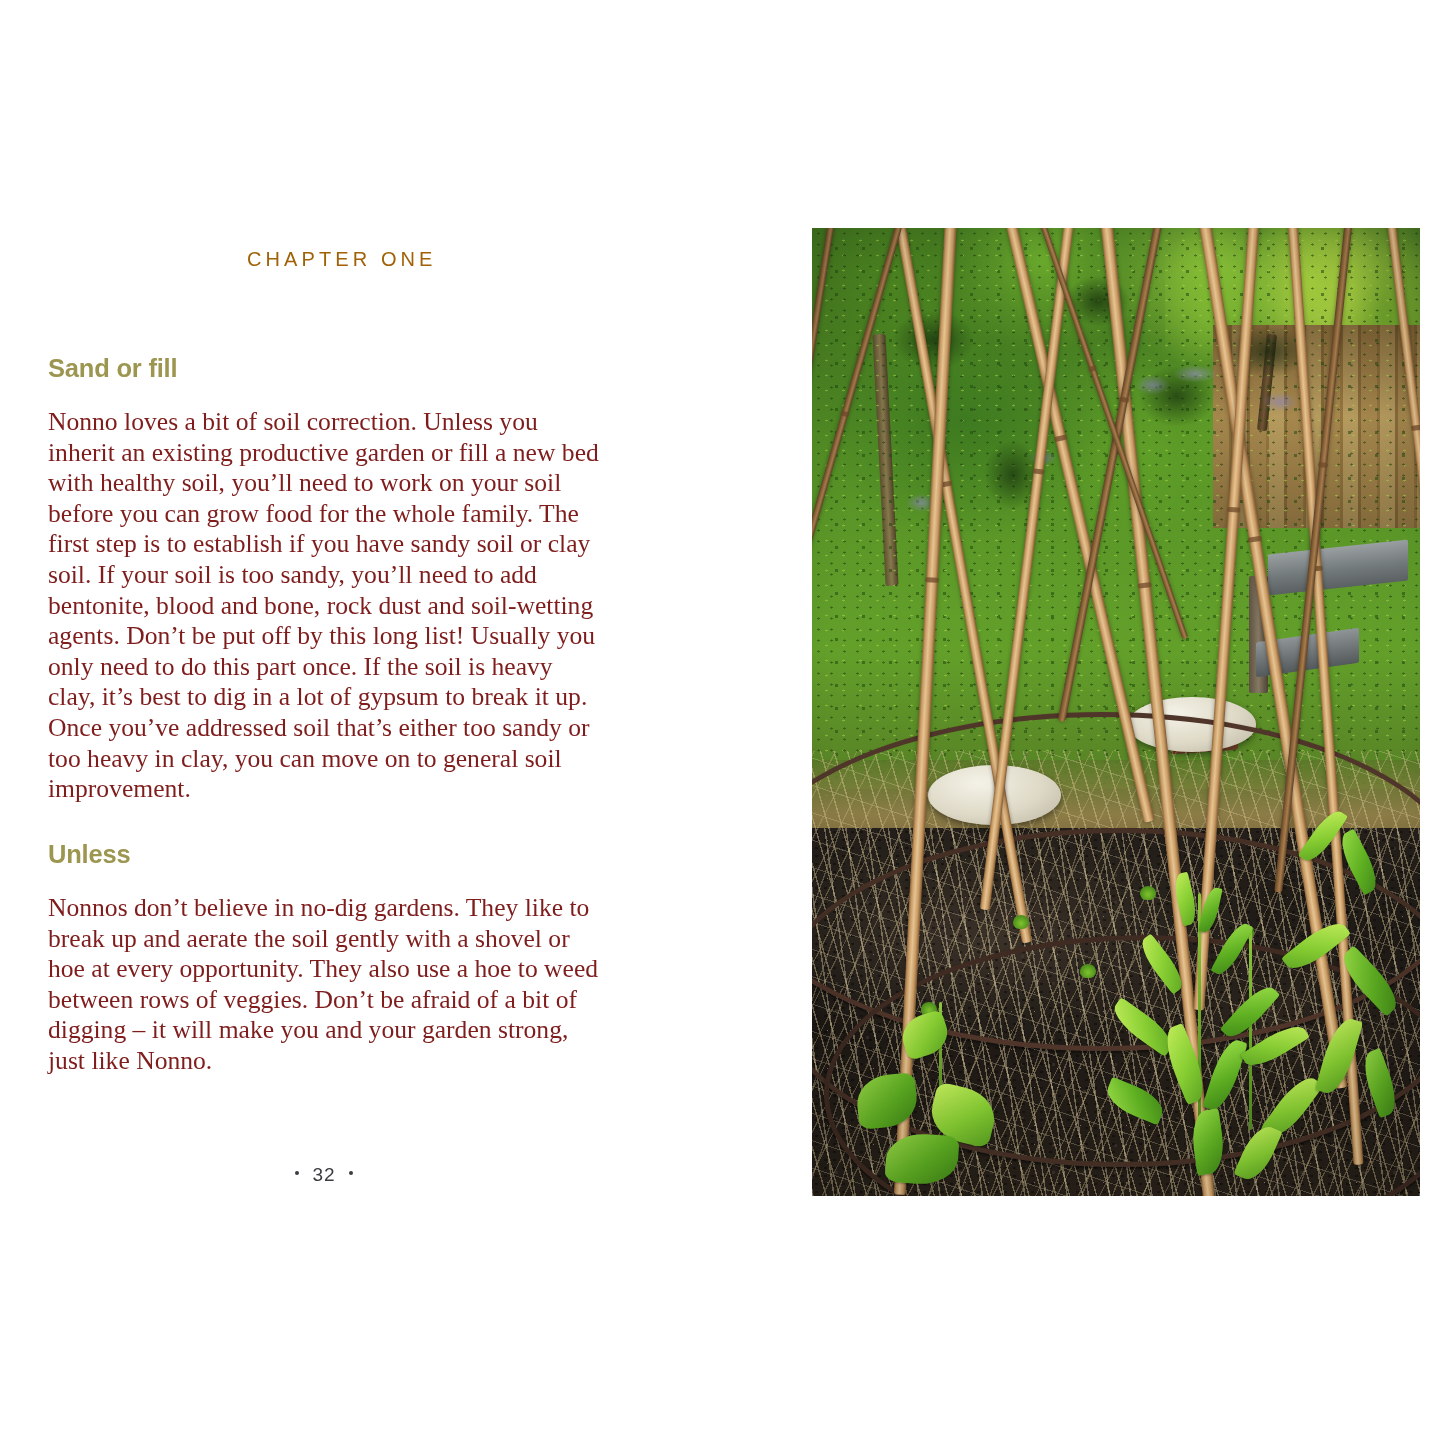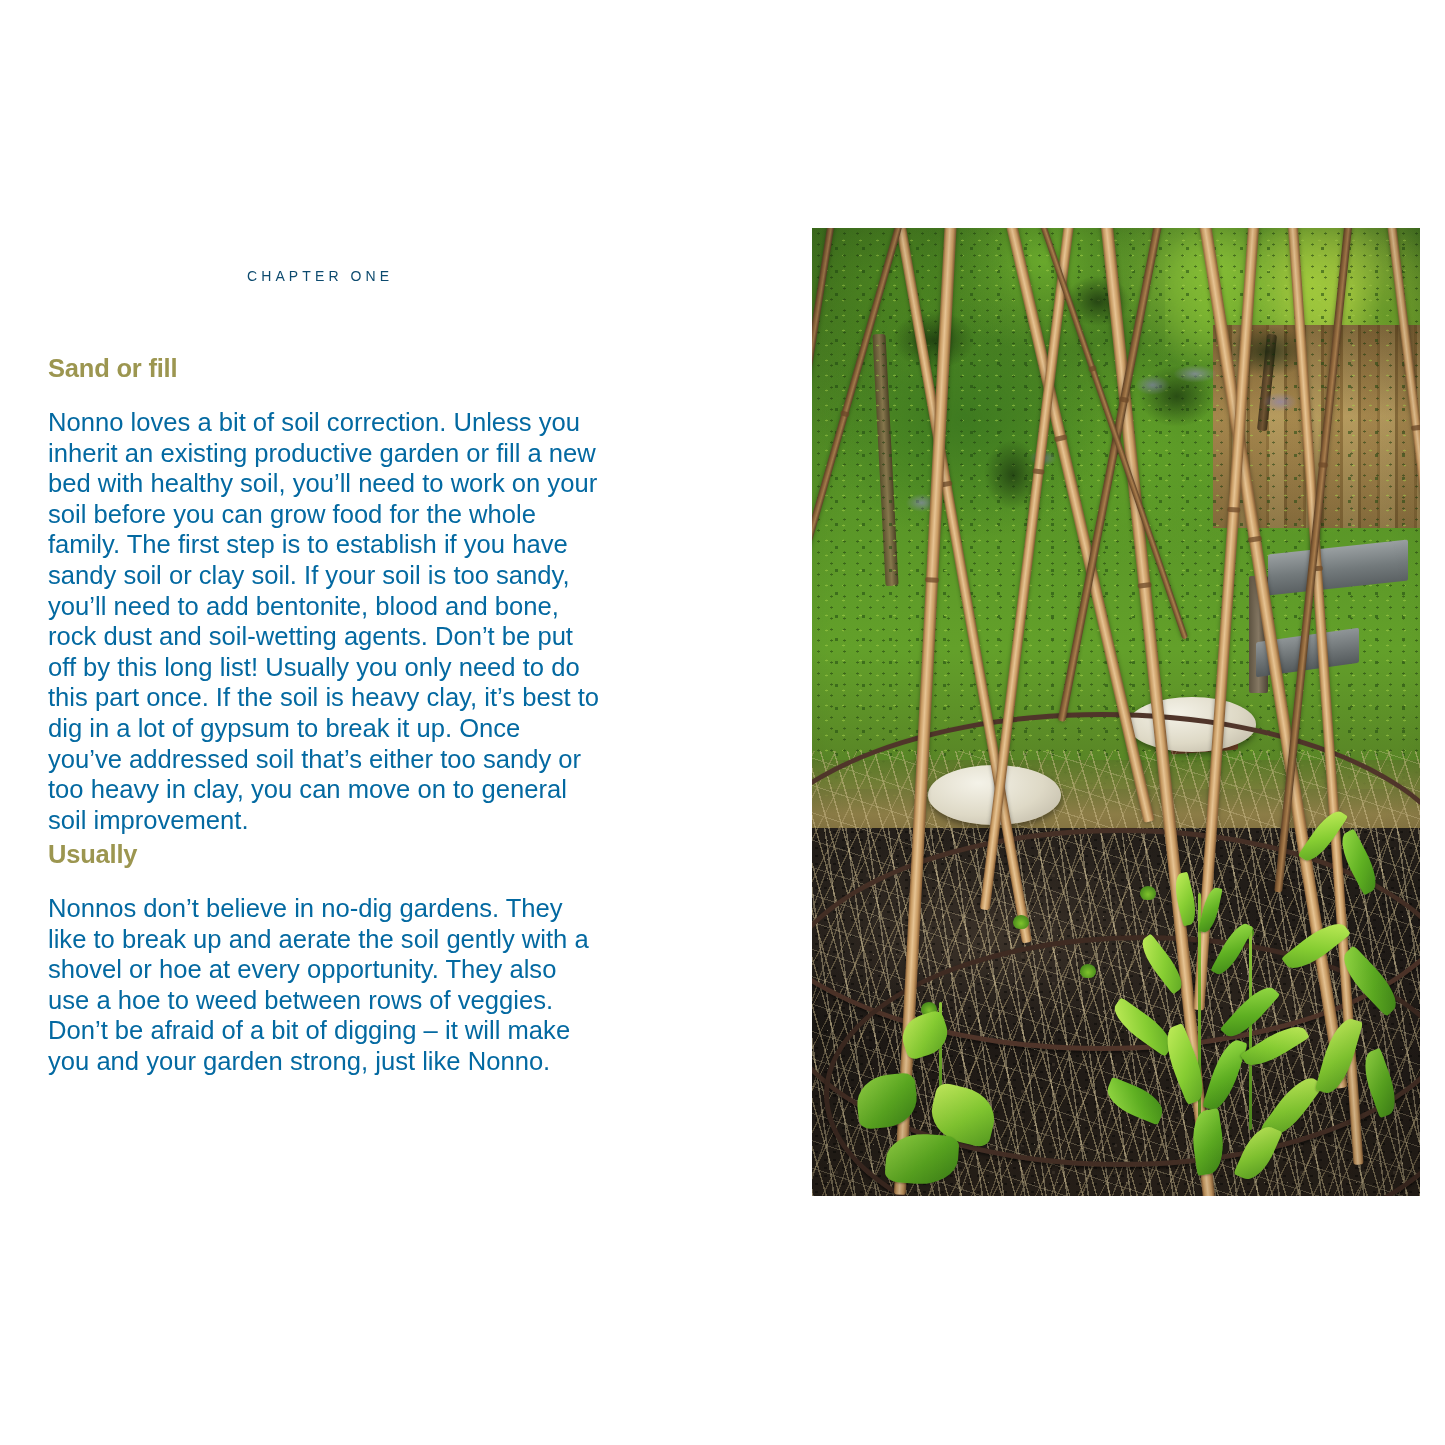--- a/index.html
+++ b/index.html
@@ -27,12 +27,12 @@
   .chapter-eyebrow {
     position: absolute;
     left: 247px;
-    top: 268px;
+    top: 248px;
     font-family: "Liberation Sans", "DejaVu Sans", sans-serif;
-    font-size: 14px;
+    font-size: 20px;
     font-weight: 400;
     letter-spacing: 4.1px;
-    color: #0c4a6e;
+    color: #a16207;
     white-space: nowrap;
   }
 

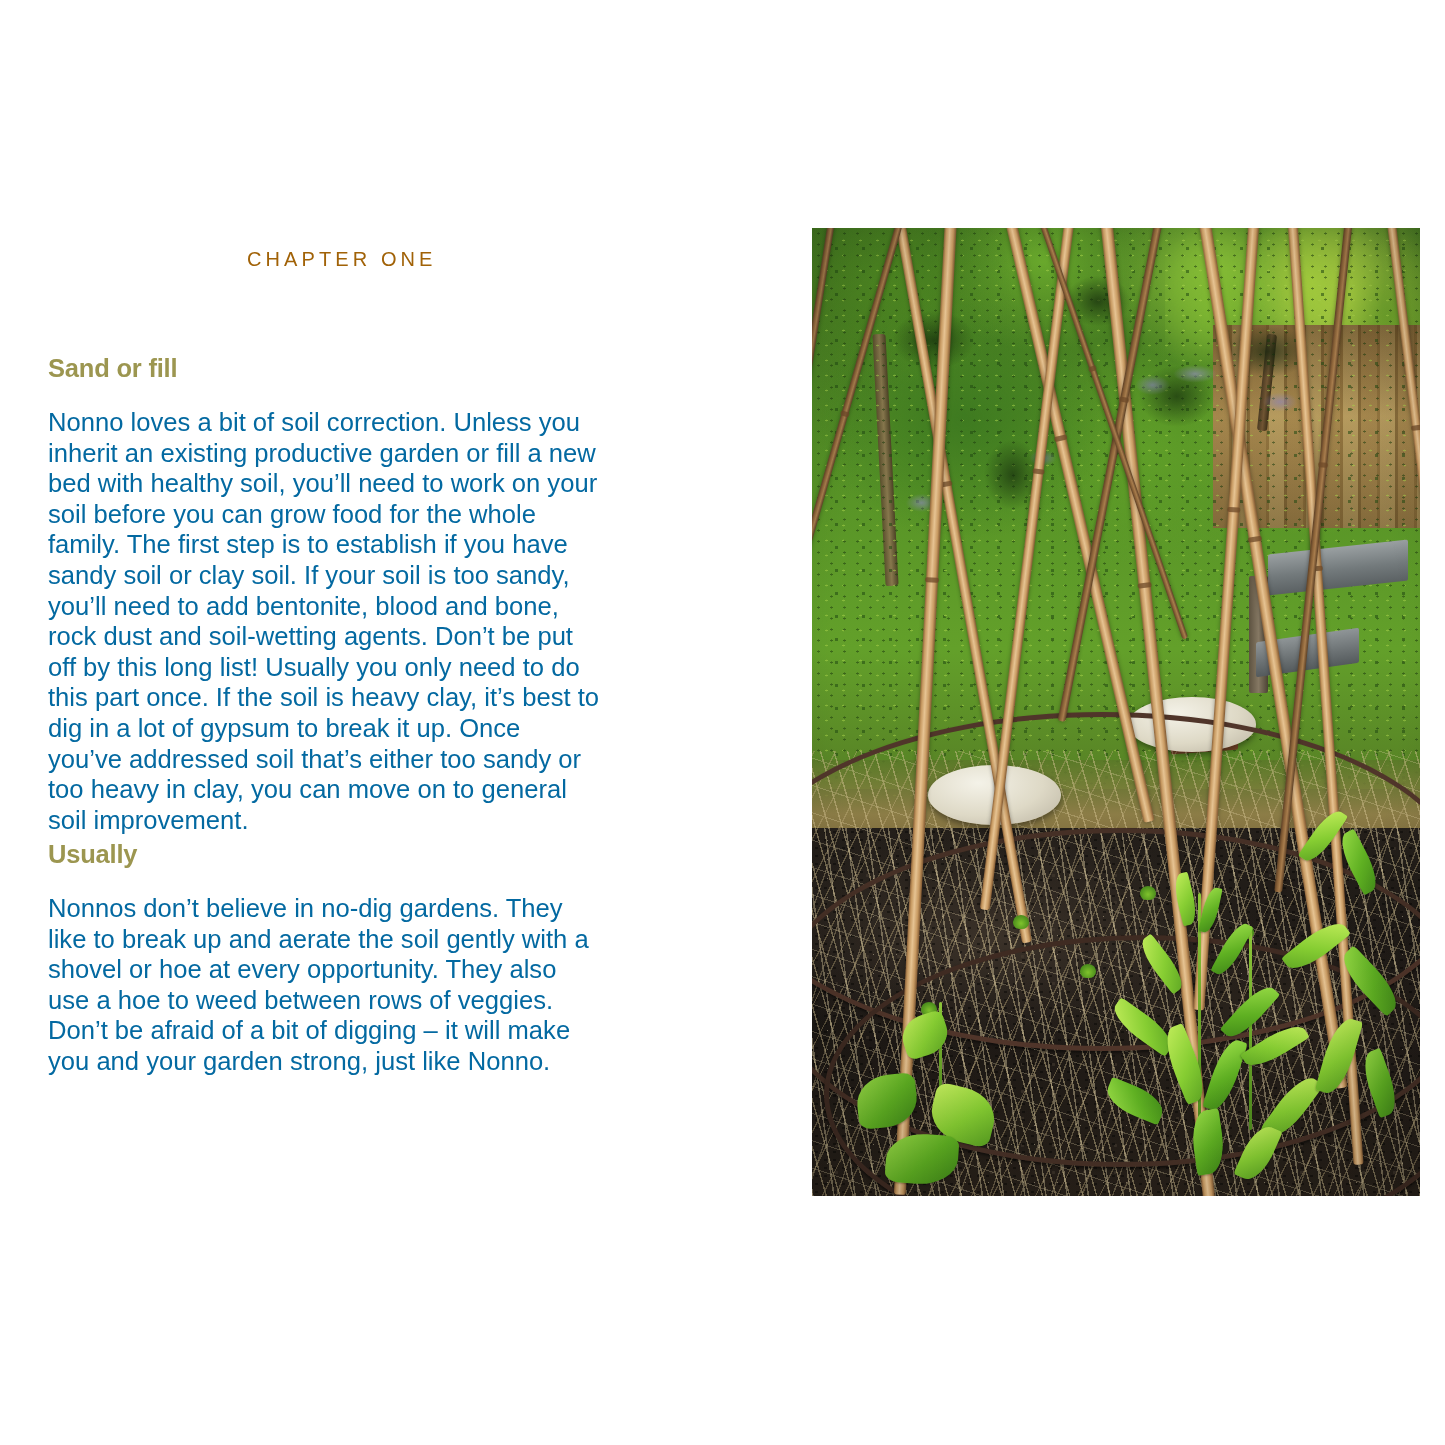--- a/index.html
+++ b/index.html
@@ -53,10 +53,10 @@
     position: absolute;
     left: 48px;
     width: 552px;
-    font-family: Liberation Sans, sans-serif;
+    font-family: Liberation Serif, serif;
     font-size: 25.6px;
     line-height: 30.6px;
-    color: #0369a1;
+    color: #7f1d1d;
     text-align: left;
     white-space: pre-line;
     -webkit-font-smoothing: antialiased;

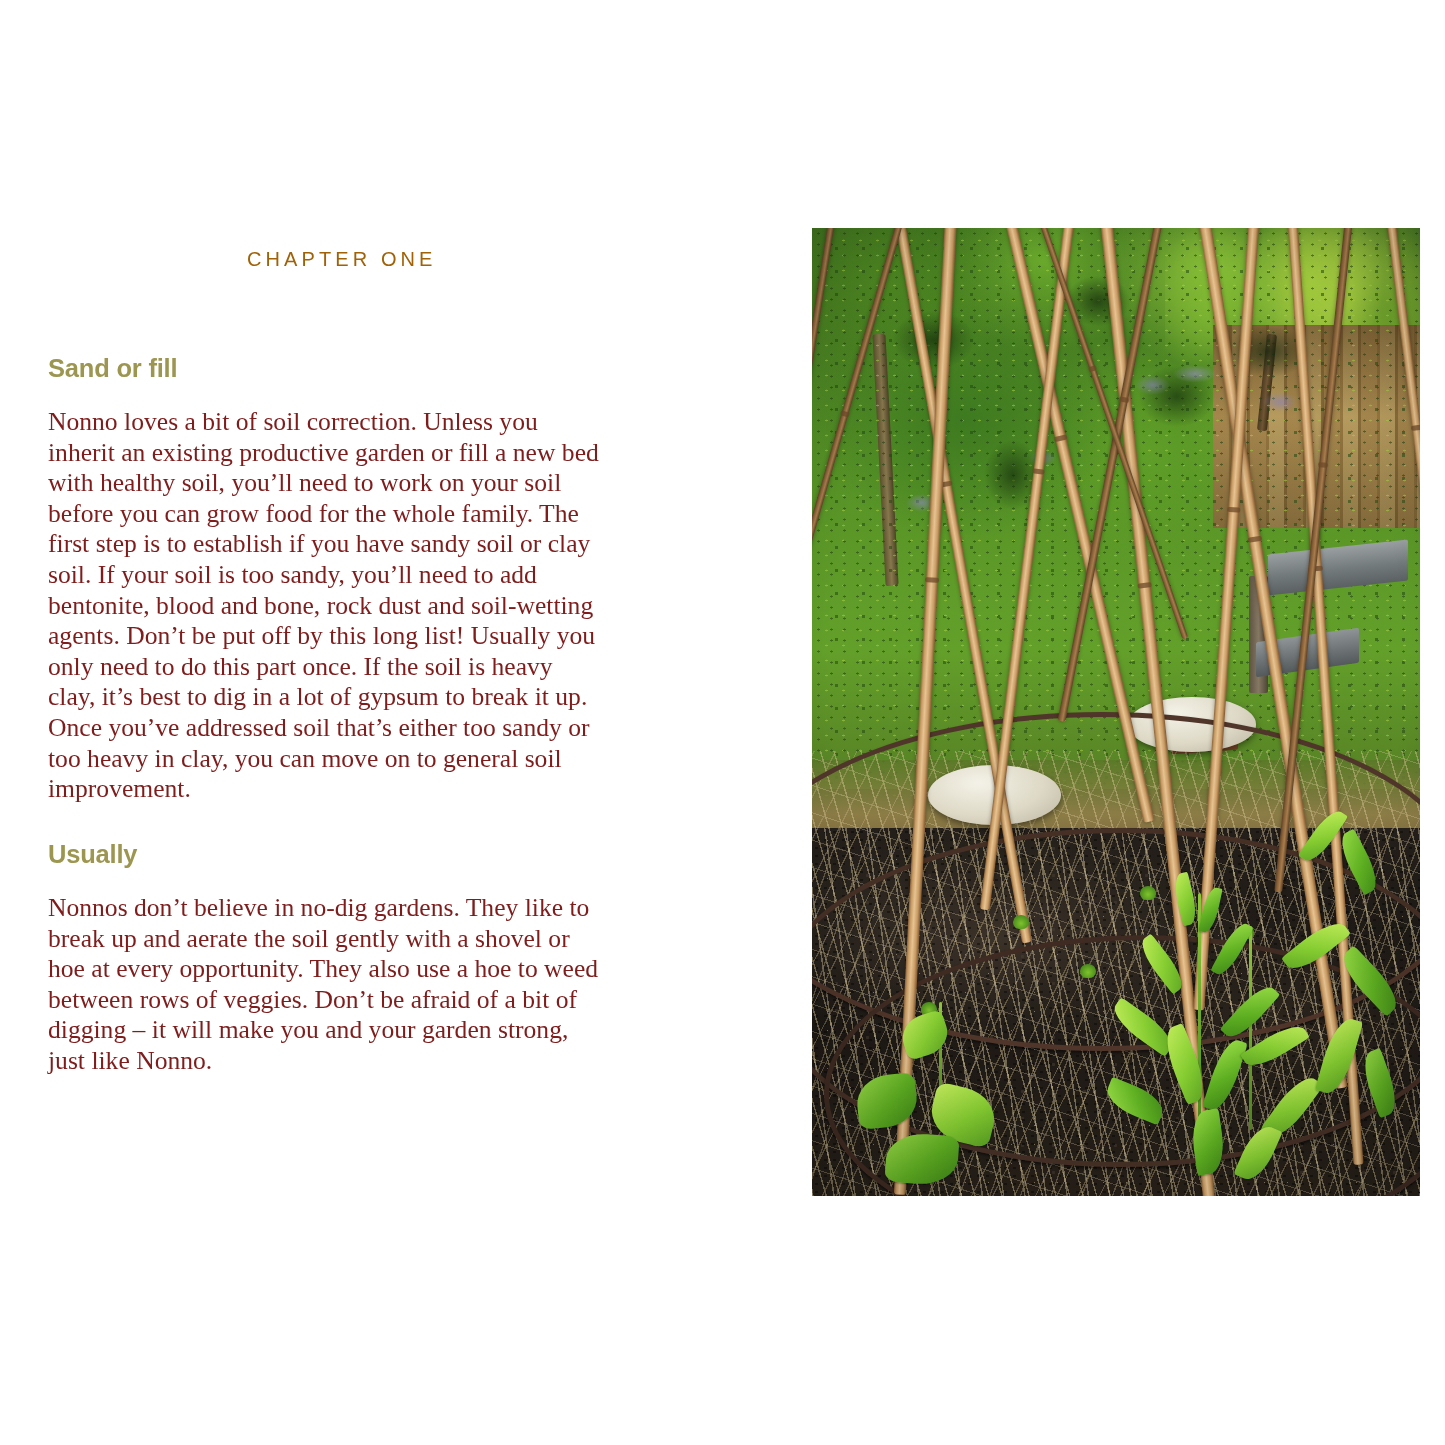--- a/index.html
+++ b/index.html
@@ -337,7 +337,7 @@
 
     <div class="body-copy" id="para-sand">Nonno loves a bit of soil correction. Unless you inherit an existing productive garden or fill a new bed with healthy soil, you’ll need to work on your soil before you can grow food for the whole family. The first step is to establish if you have sandy soil or clay soil. If your soil is too sandy, you’ll need to add bentonite, blood and bone, rock dust and soil-wetting agents. Don’t be put off by this long list! Usually you only need to do this part once. If the soil is heavy clay, it’s best to dig in a lot of gypsum to break it up. Once you’ve addressed soil that’s either too sandy or too heavy in clay, you can move on to general soil improvement.</div>
 
-    <div class="section-heading" id="heading-digging">Usually</div>
+    <div class="section-heading" id="heading-digging">Unless</div>
 
     <div class="body-copy" id="para-digging">Nonnos don’t believe in no-dig gardens. They like to break up and aerate the soil gently with a shovel or hoe at every opportunity. They also use a hoe to weed between rows of veggies. Don’t be afraid of a bit of digging – it will make you and your garden strong, just like Nonno.</div>
 

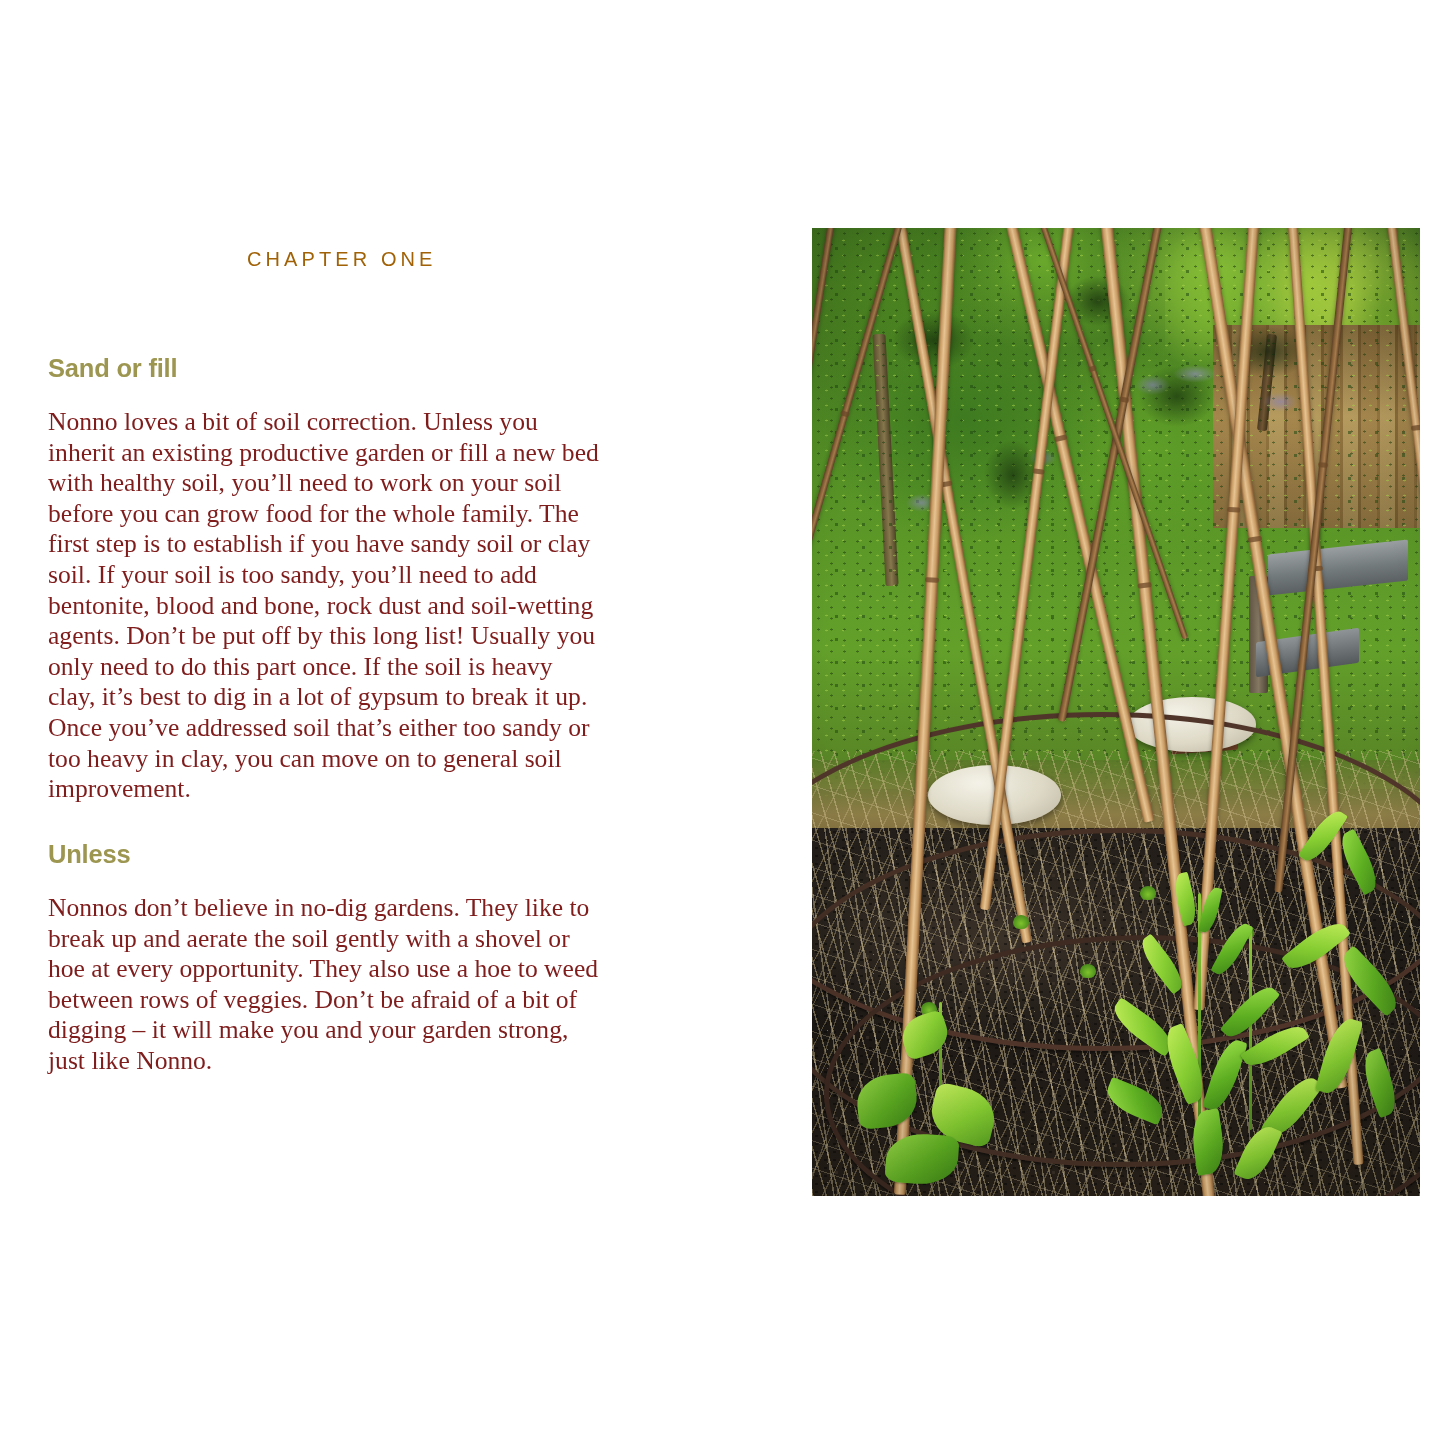--- a/index.html
+++ b/index.html
@@ -341,6 +341,9 @@
 
     <div class="body-copy" id="para-digging">Nonnos don’t believe in no-dig gardens. They like to break up and aerate the soil gently with a shovel or hoe at every opportunity. They also use a hoe to weed between rows of veggies. Don’t be afraid of a bit of digging – it will make you and your garden strong, just like Nonno.</div>
 
+    <div class="folio">
+      <span class="dot"></span><span class="num">32</span><span class="dot"></span>
+    </div>
   </div>
 
   <div id="right-page">

